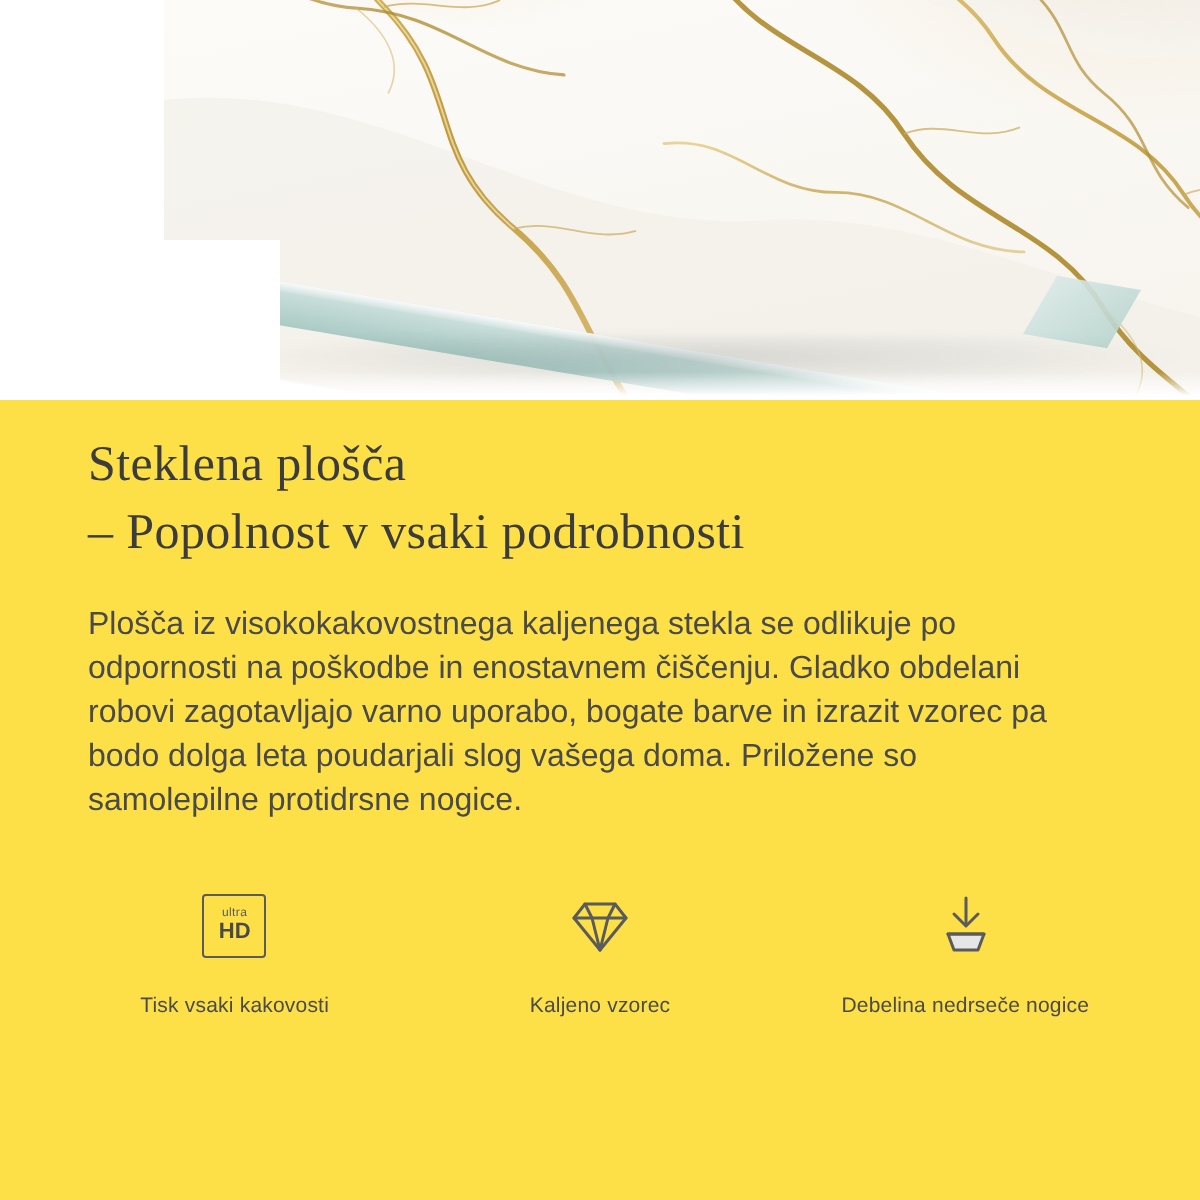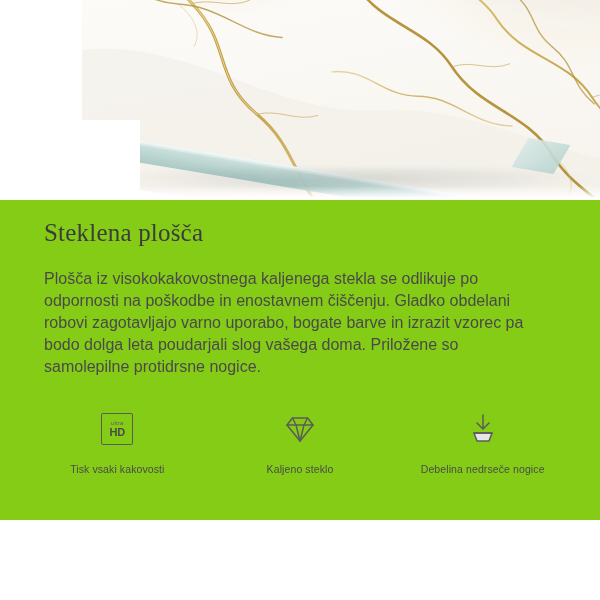--- a/index.html
+++ b/index.html
@@ -16,8 +16,8 @@
   .page {
     position: relative;
     width: 600px;
-    height: 520px;
-    background: #84cc16;
+    height: 600px;
+    background: #fde047;
     box-sizing: border-box;
     overflow: hidden;
   }

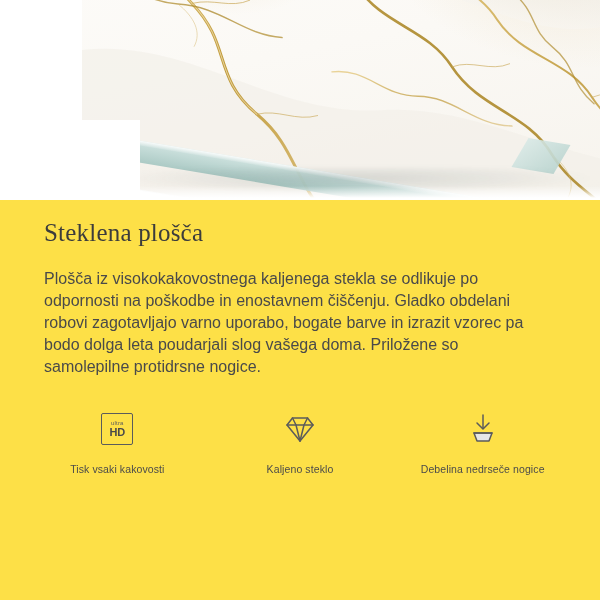--- a/index.html
+++ b/index.html
@@ -263,6 +263,7 @@
   <div class="content">
     <h1 class="title">
       <span>Steklena plošča</span>
+      <span class="line2">– Popolnost v vsaki podrobnosti</span>
     </h1>
     <p class="body">Plošča iz visokokakovostnega kaljenega stekla se odlikuje po odpornosti na poškodbe in enostavnem čiščenju. Gladko obdelani robovi zagotavljajo varno uporabo, bogate barve in izrazit vzorec pa bodo dolga leta poudarjali slog vašega doma. Priložene so samolepilne protidrsne nogice.</p>
   </div>

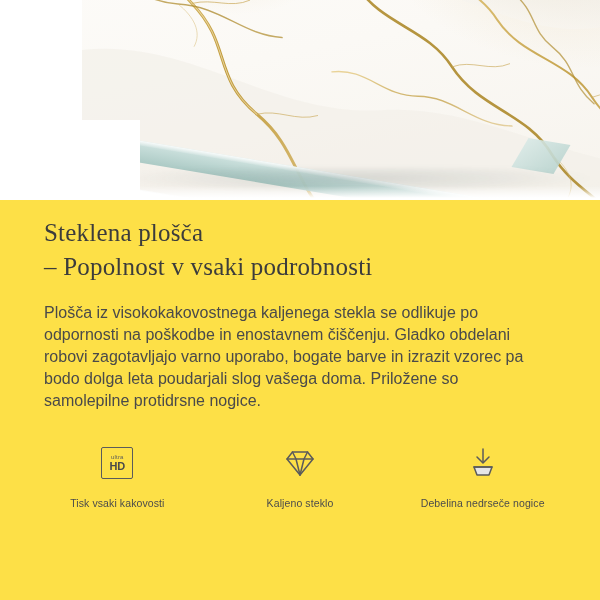--- a/index.html
+++ b/index.html
@@ -291,7 +291,7 @@
           <path d="M27.5 9 L24 16 L20 32"></path>
         </svg>
       </span>
-      <span class="caption">Kaljeno steklo</span>
+      <span class="caption">Kaljeno vzorec</span>
     </div>
 
     <div class="feature">

